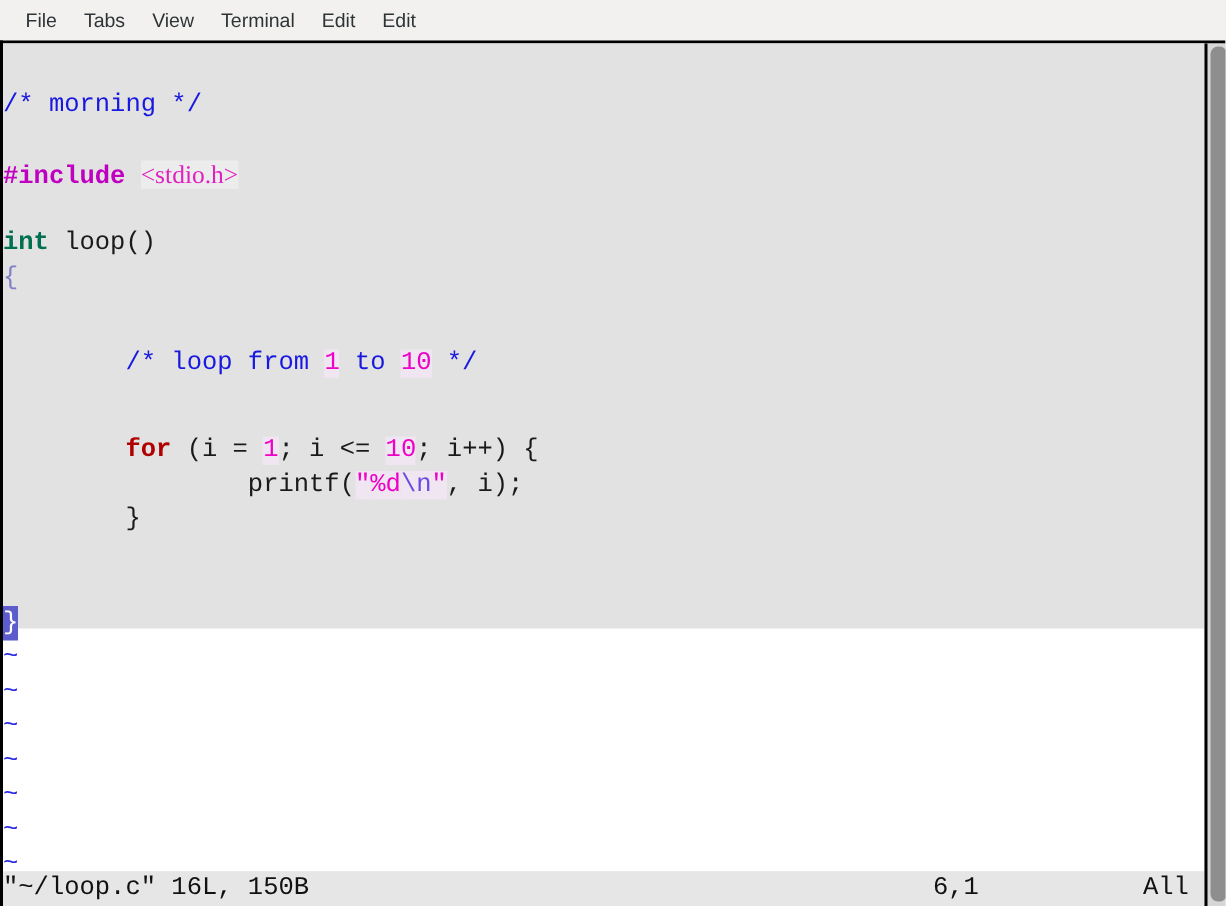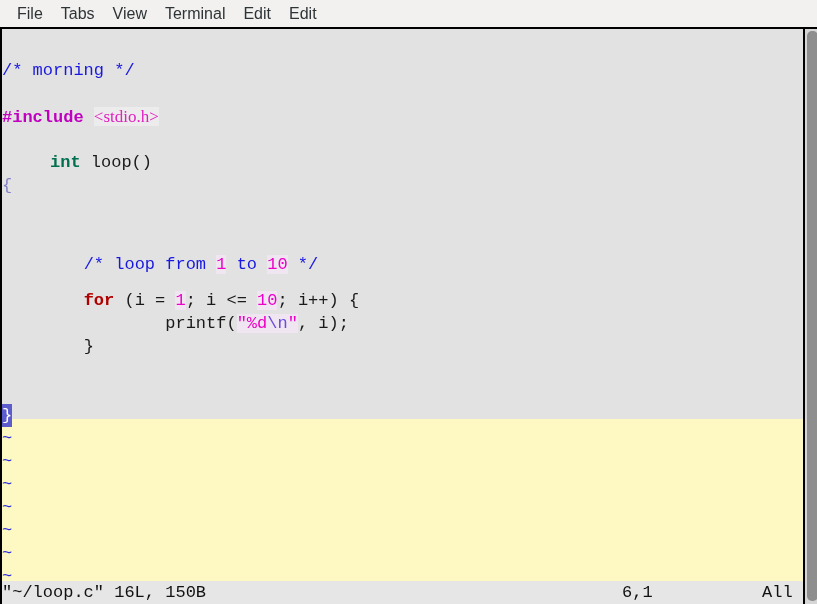--- a/index.html
+++ b/index.html
@@ -25,7 +25,7 @@
   }
   .menu-item {
     font-family: "Liberation Sans", sans-serif;
-    font-size: 16px;
+    font-size: 13px;
     color: #2e3436;
     padding: 3px 9px;
     line-height: 16px;

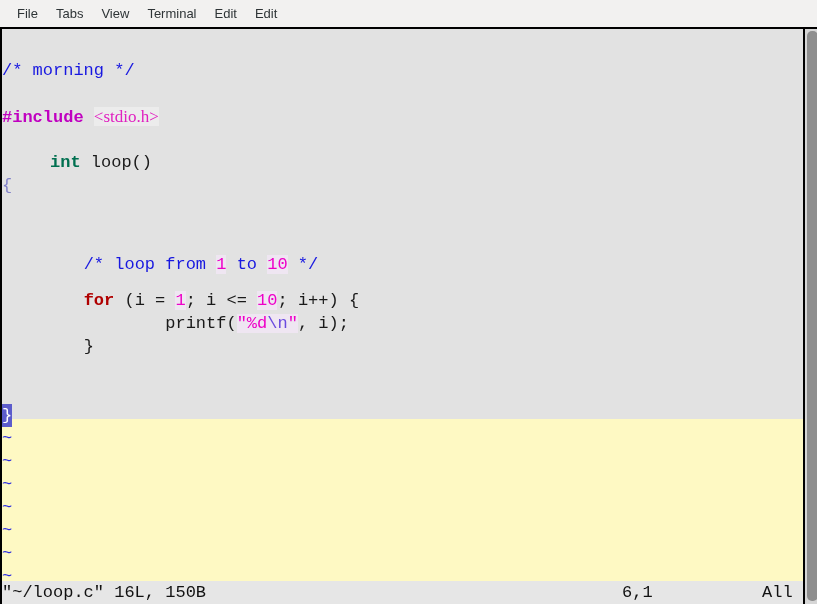--- a/index.html
+++ b/index.html
@@ -60,7 +60,7 @@
     top: 0;
     width: 801px;
     height: 552px;
-    background: #fef9c3;
+    background: #ffffff;
     overflow: hidden;
   }
 

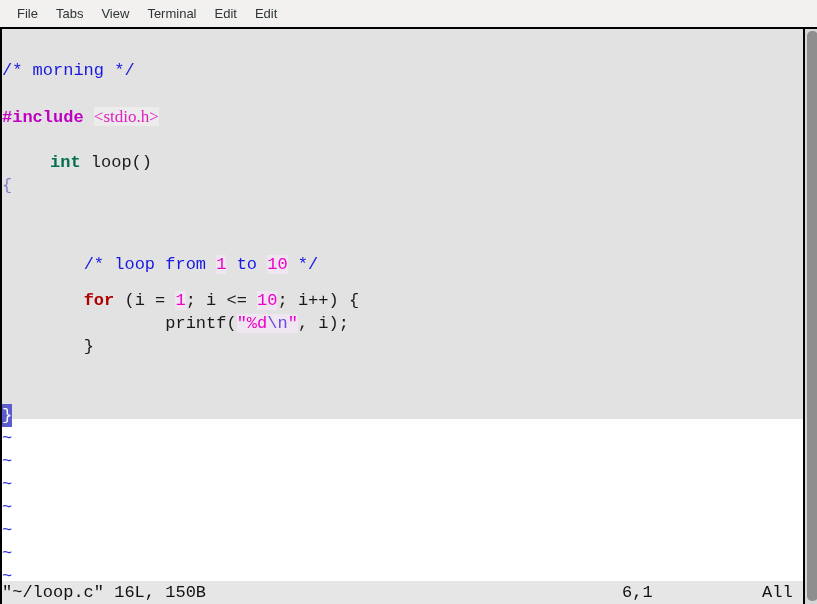--- a/index.html
+++ b/index.html
@@ -90,7 +90,7 @@
   .t-comment   { color: #1818e0; }
   .t-preproc   { color: #c000c0; font-weight: bold; }
   .t-include   { color: #e020c0; background: #ececec; font-family: Liberation Serif, serif; }
-  .t-type      { color: #007050; font-weight: bold; padding-left: 48px; }
+  .t-type      { color: #007050; font-weight: bold; }
   .t-brace     { color: #8080c8; }
   .t-keyword   { color: #b00000; font-weight: bold; }
   .t-number    { color: #ee00c8; background: #efe6f2; }

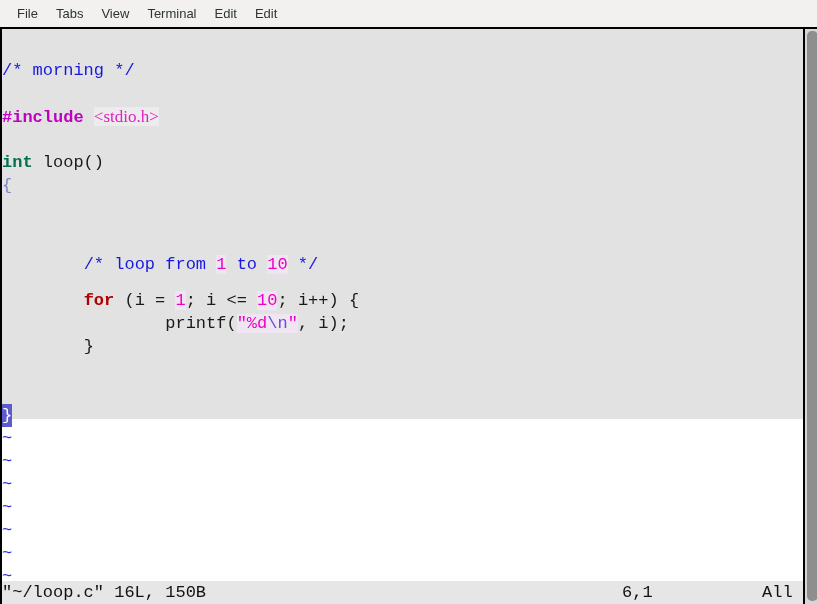--- a/index.html
+++ b/index.html
@@ -180,7 +180,7 @@
 
       <div class="line" style="top:191px"></div>
 
-      <div class="line" style="top:224px"><span class="t-plain">        </span><span class="t-comment">/* loop from </span><span class="t-number">1</span><span class="t-comment"> to </span><span class="t-number">10</span><span class="t-comment"> */</span></div>
+      <div class="line" style="top:202px"><span class="t-plain">        </span><span class="t-comment">/* loop from </span><span class="t-number">1</span><span class="t-comment"> to </span><span class="t-number">10</span><span class="t-comment"> */</span></div>
 
       <div class="line" style="top:237px"></div>
 

